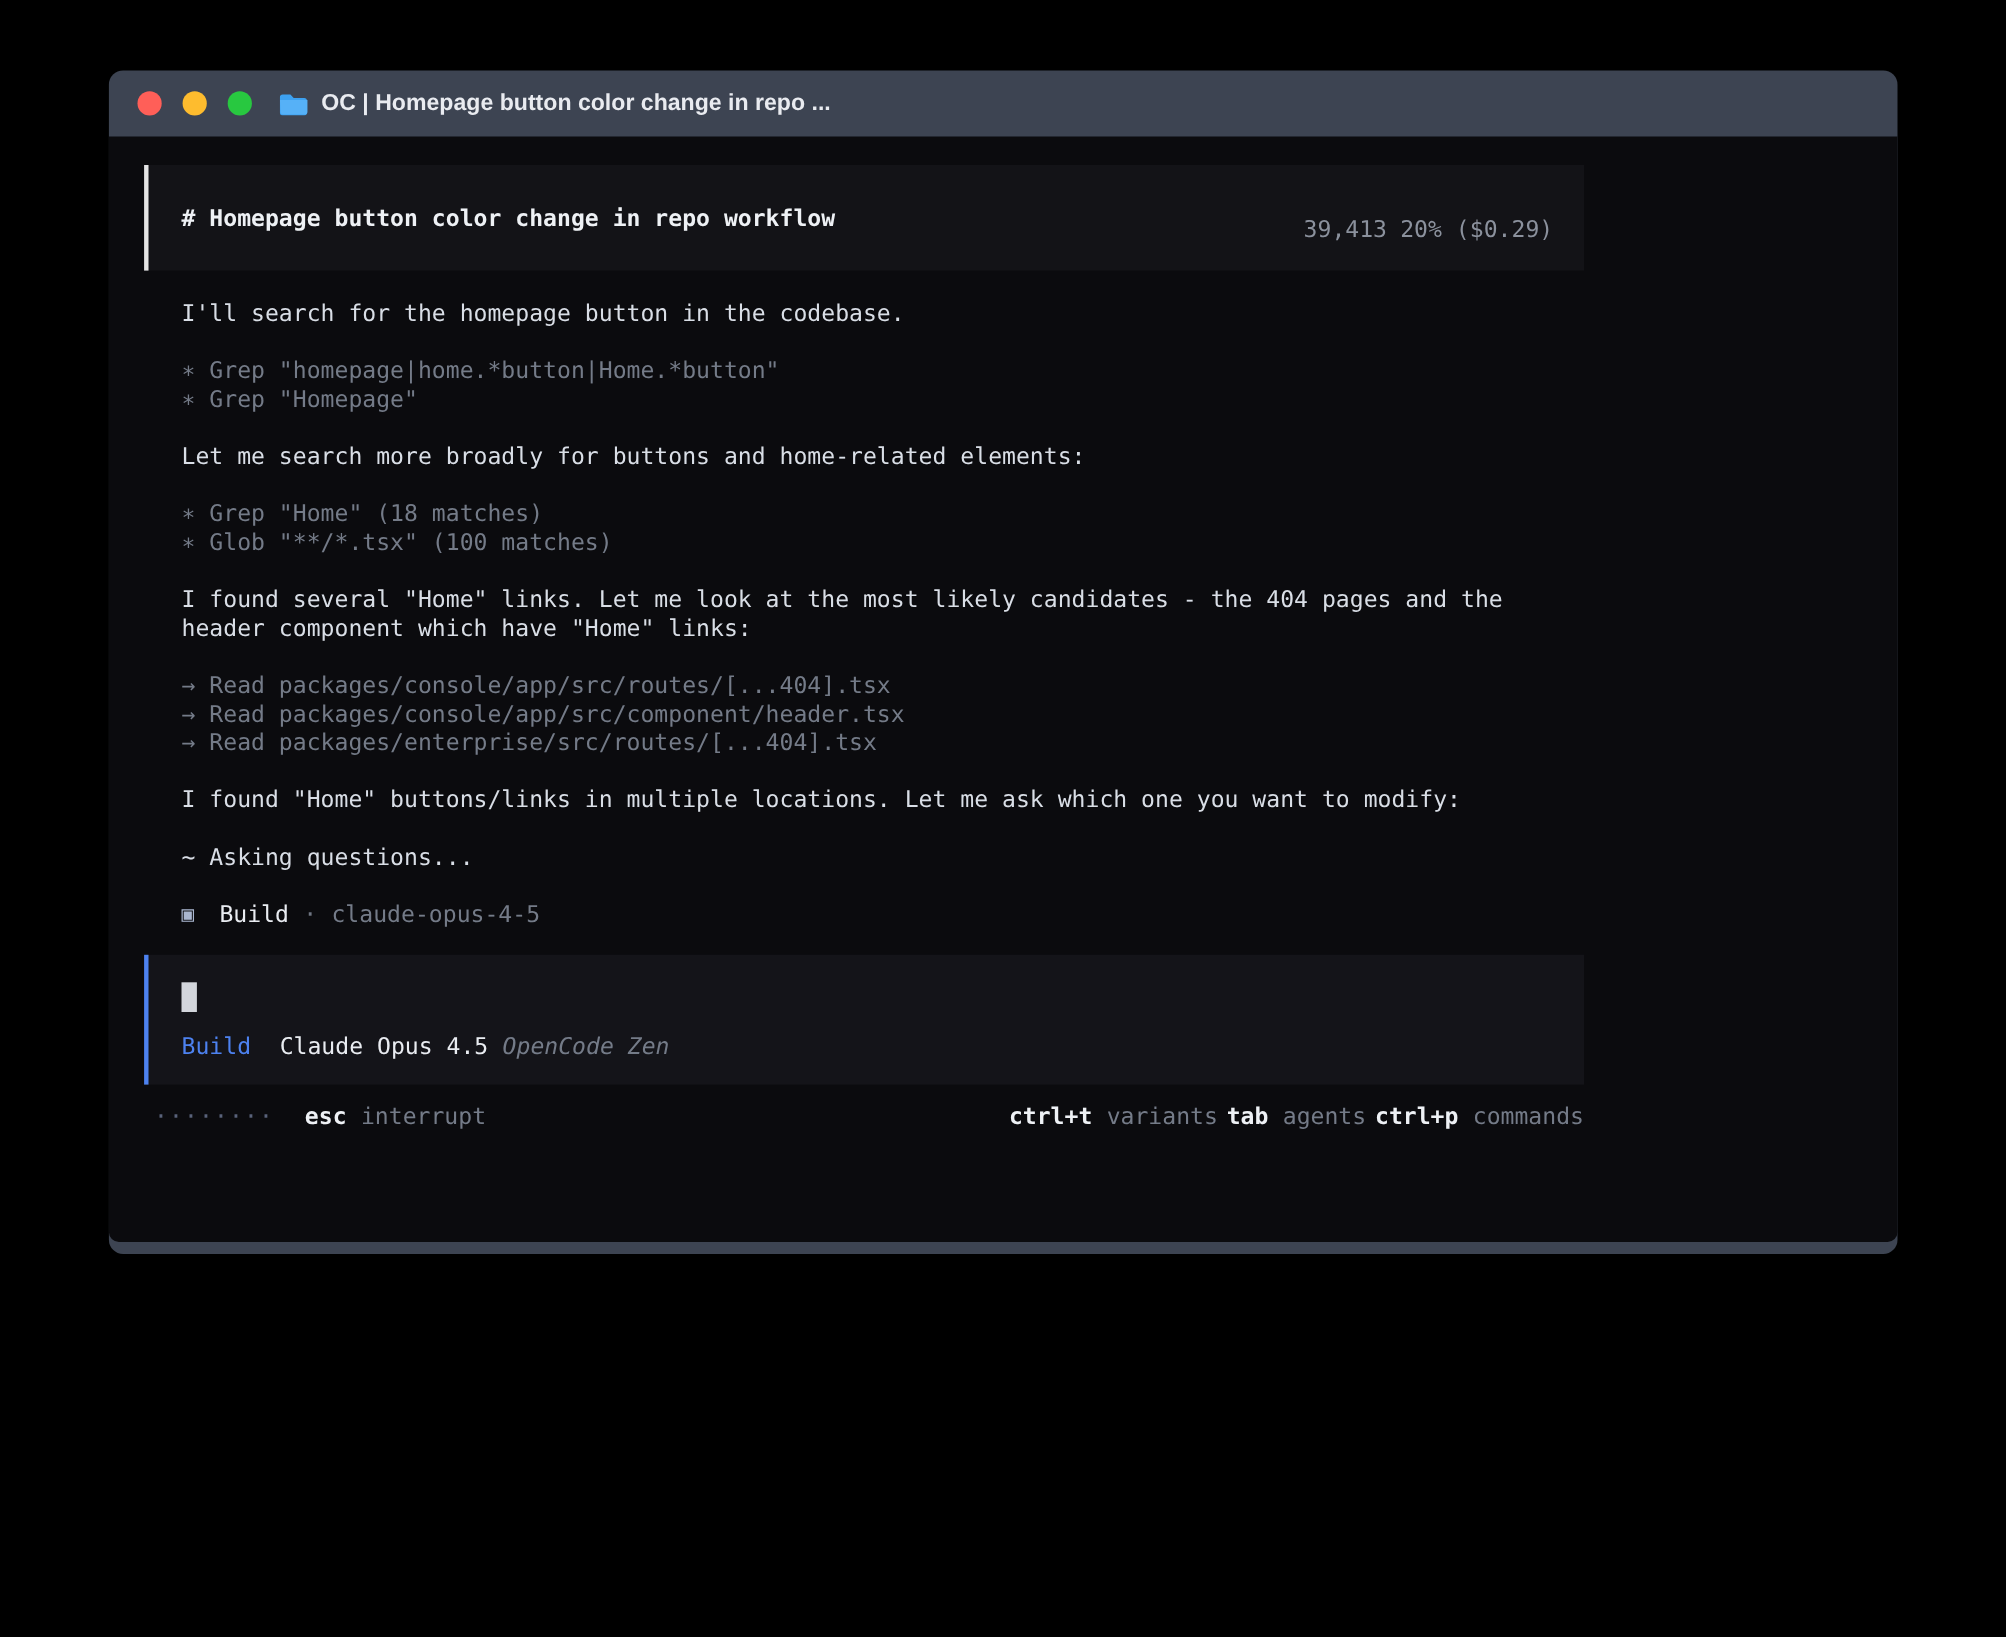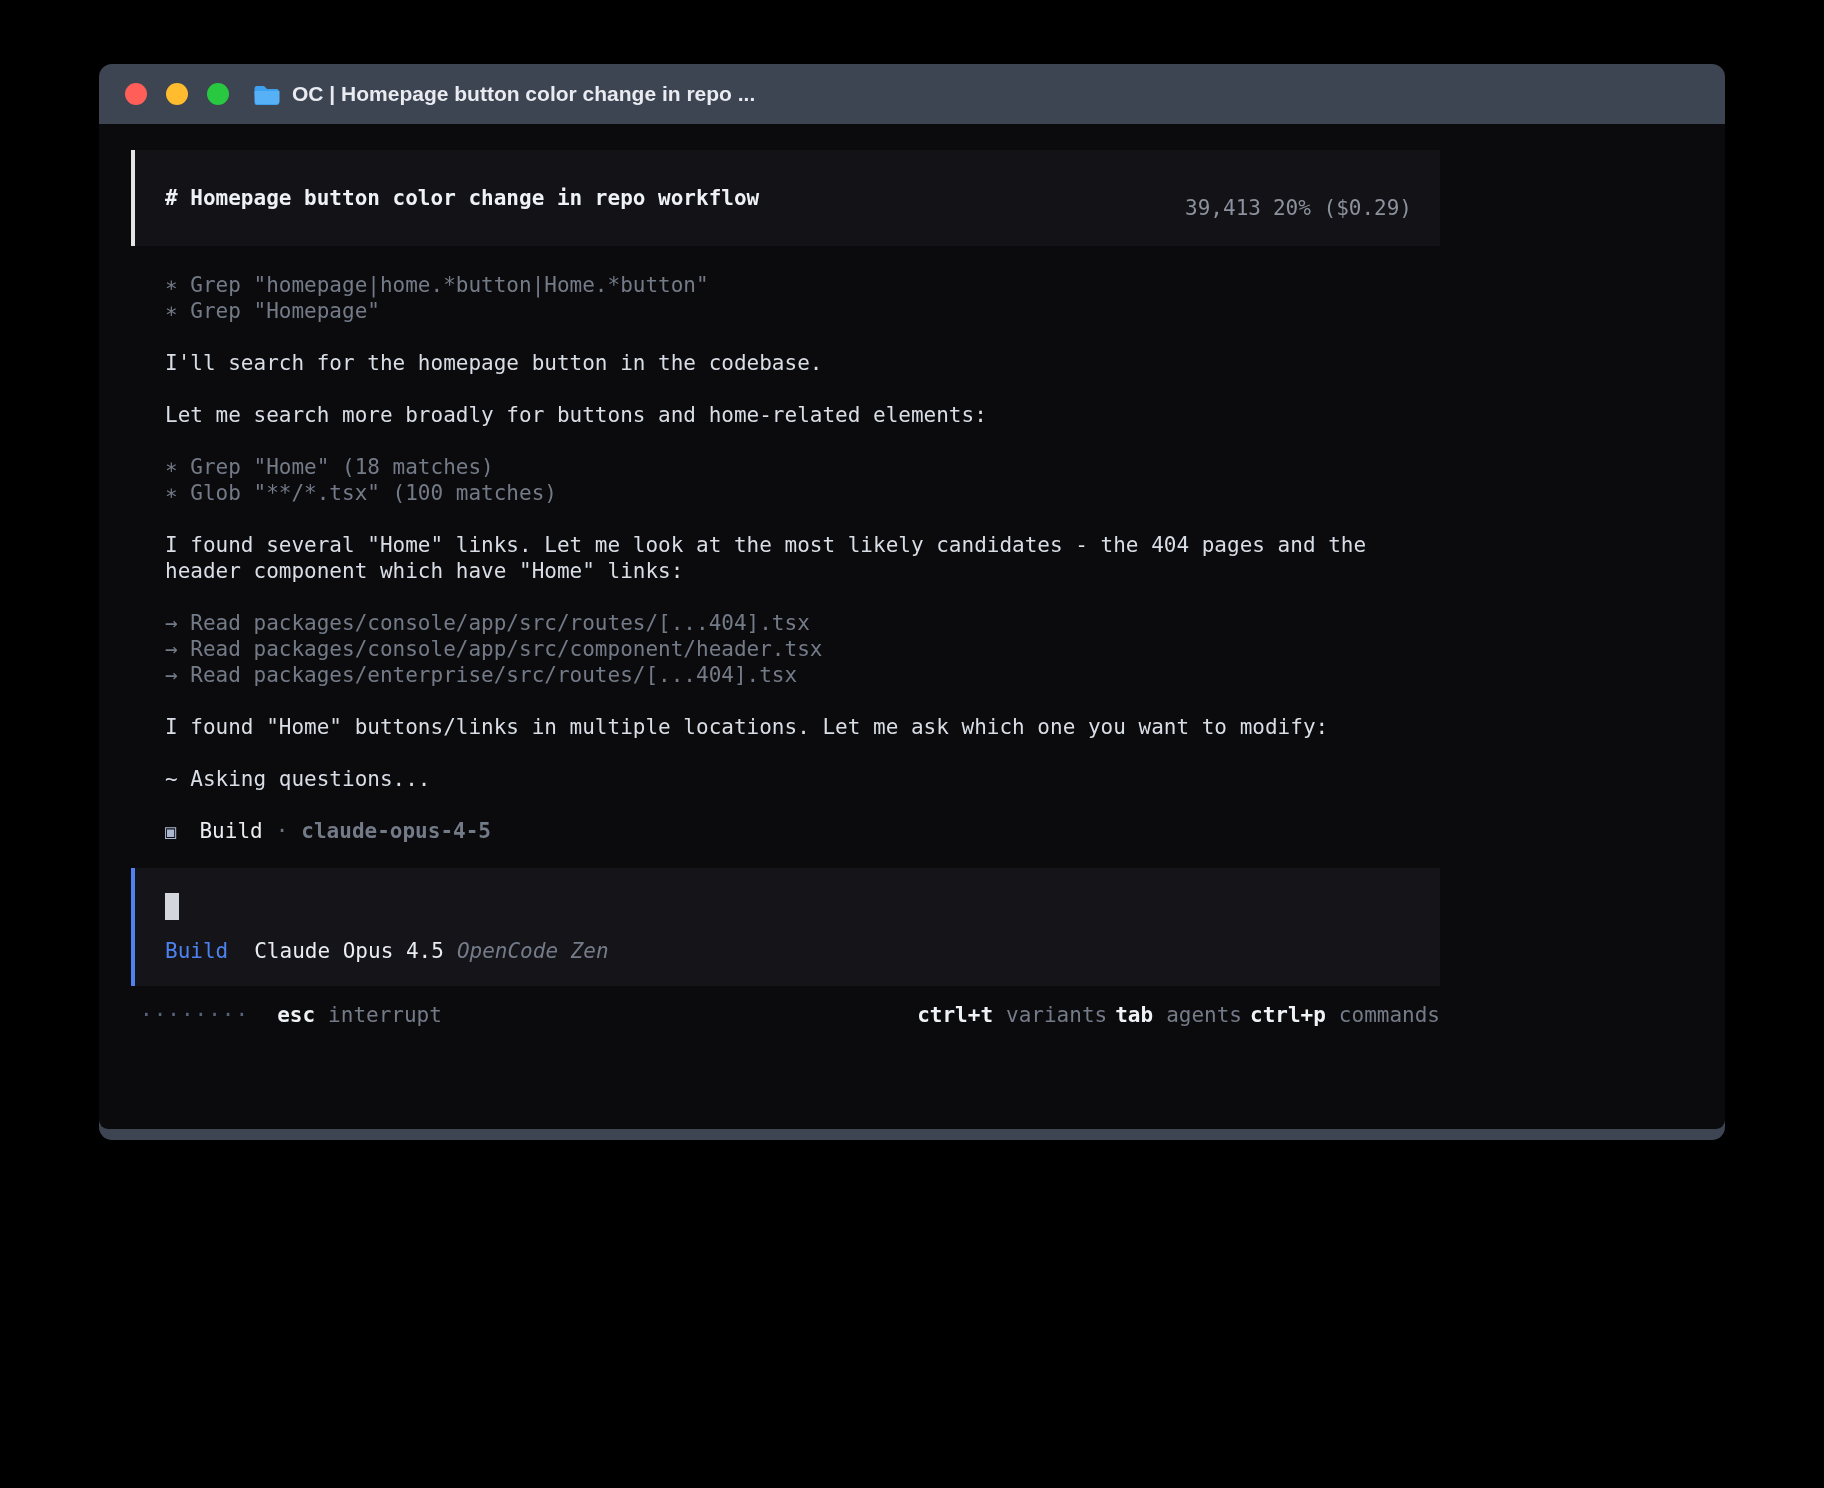--- a/index.html
+++ b/index.html
@@ -144,13 +144,13 @@
 
       <div class="msgs">
 
+        <div class="msg text">
+          <span>I'll search for the homepage button in the codebase.</span>
+        </div>
+
         <div class="msg tools">
           <div class="tool-line">∗ Grep "homepage|home.*button|Home.*button"</div>
           <div class="tool-line">∗ Grep "Homepage"</div>
-        </div>
-
-        <div class="msg text">
-          <span>I'll search for the homepage button in the codebase.</span>
         </div>
 
         <div class="msg text">

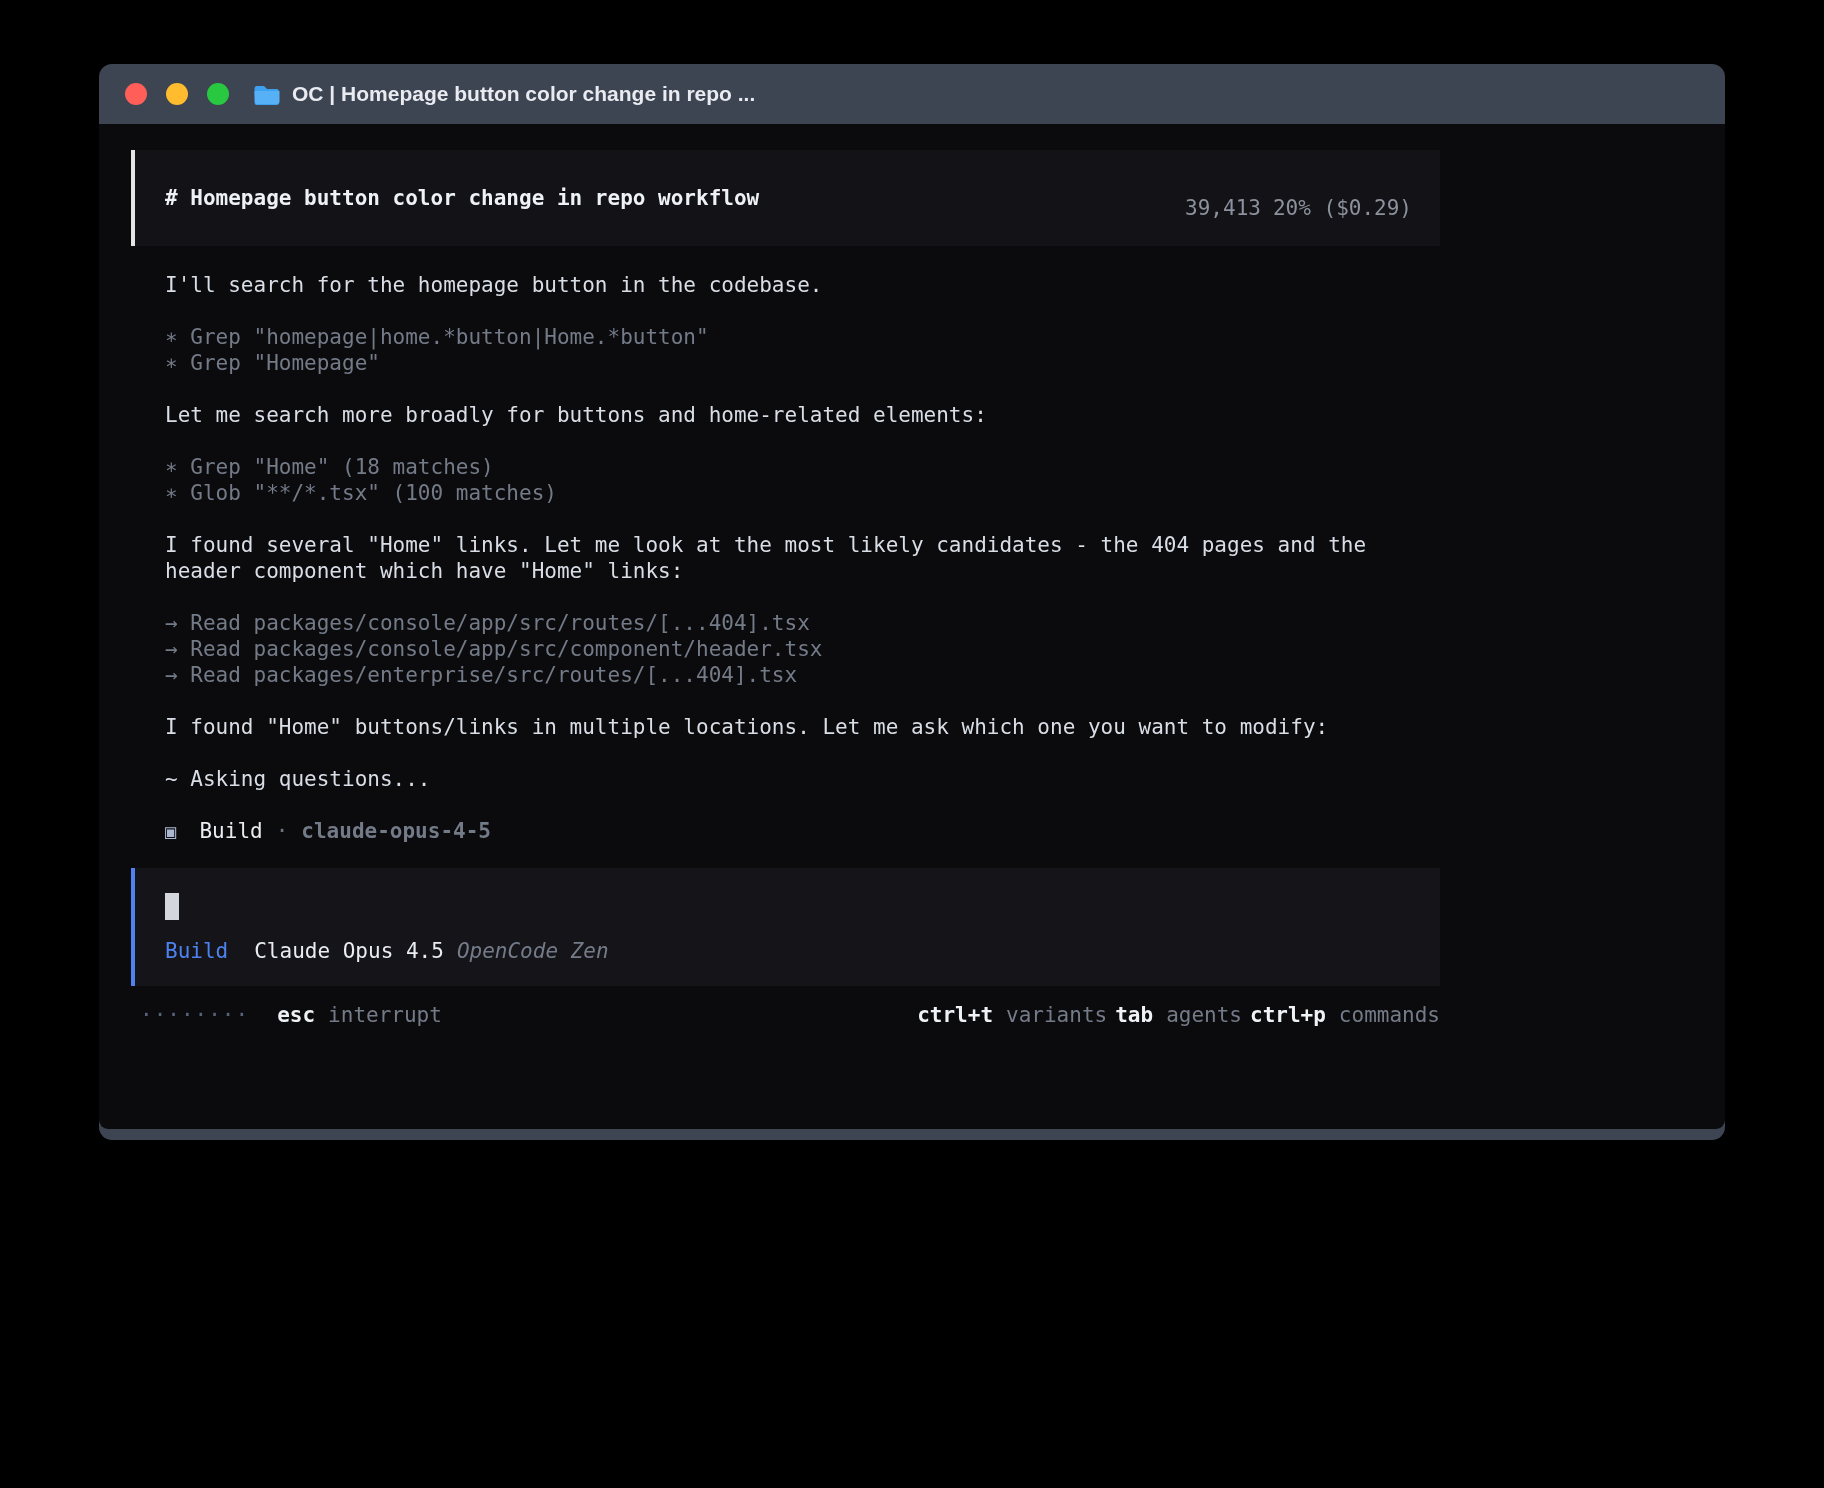--- a/index.html
+++ b/index.html
@@ -82,7 +82,7 @@
   .status-line{display:flex;align-items:center;color:#e9ecf1;margin-bottom:12px;}
   .status-icon{color:#a9b6cf;margin-right:23px;font-size:19px;}
   .status-sep{color:#6e7582;margin:0 13px;}
-  .status-model{color:var(--muted);font-weight:bold;}
+  .status-model{color:var(--muted);}
 
   .input-box{
     margin-top:24px;

